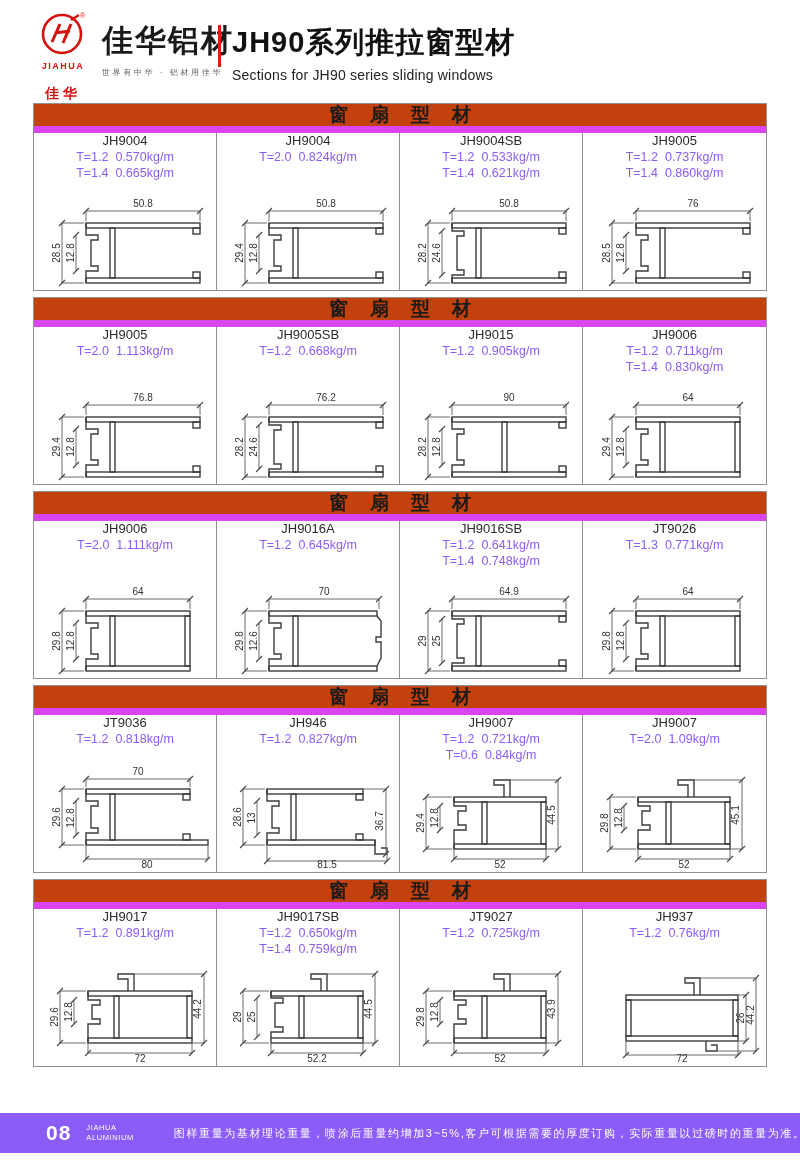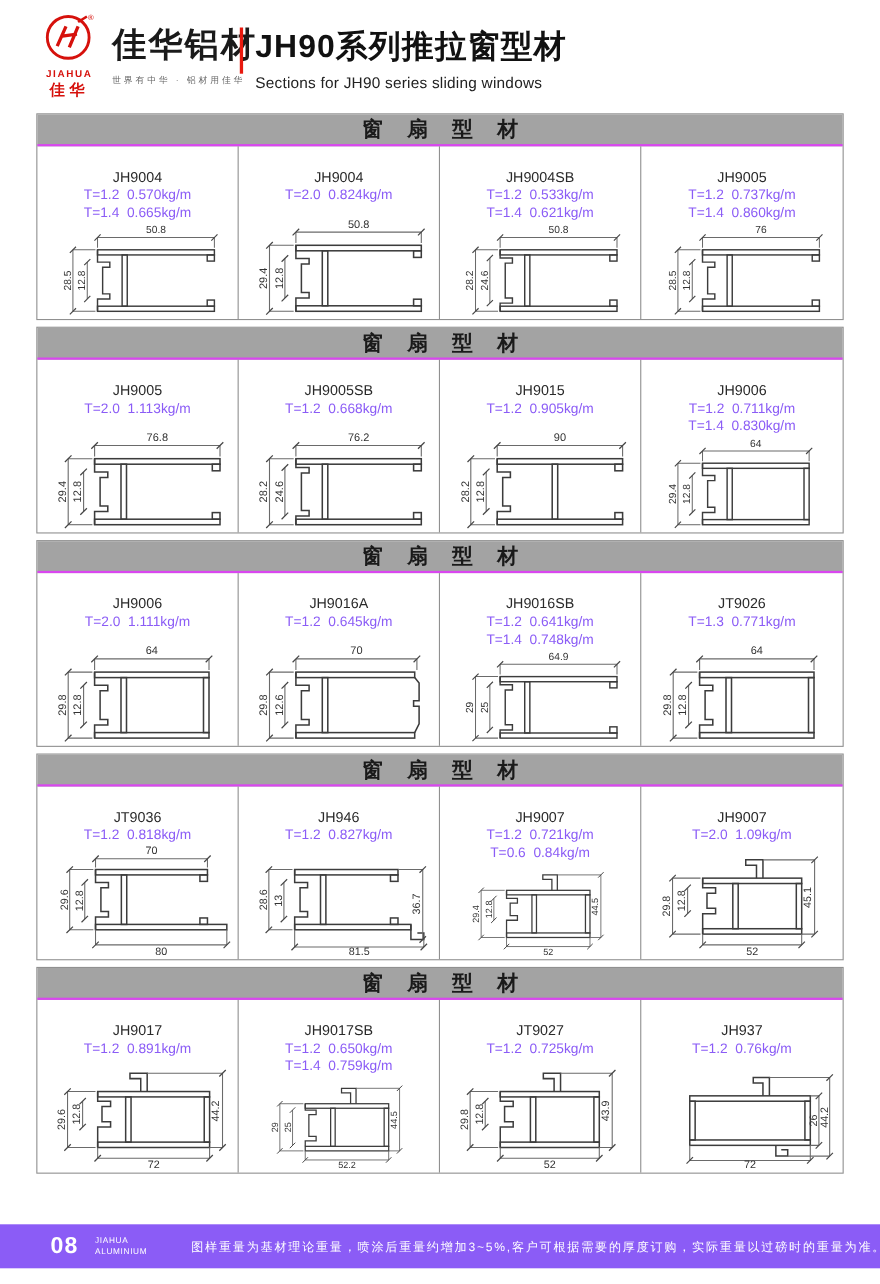--- a/index.html
+++ b/index.html
@@ -8,7 +8,7 @@
 .header{position:absolute;top:0;left:0;width:800px;height:96px}
 .logo{position:absolute;left:28px;top:10px;width:70px;text-align:center}
 .logo-en{color:#d6110c;font-size:9px;font-weight:bold;letter-spacing:1.5px;margin-top:1px}
-.logo-seal{color:#d6110c;font-size:14px;font-weight:bold;letter-spacing:4px;margin-top:1px}
+.logo-seal{color:#d6110c;font-size:14px;font-weight:bold;letter-spacing:4px;margin-top:14px}
 .brand{position:absolute;left:102px;top:20px}
 .brand-cn{font-size:31px;font-weight:900;letter-spacing:2px;color:#1a1a1a}
 .tagline{font-size:8px;color:#666;letter-spacing:2.6px;margin-top:5px;white-space:nowrap}

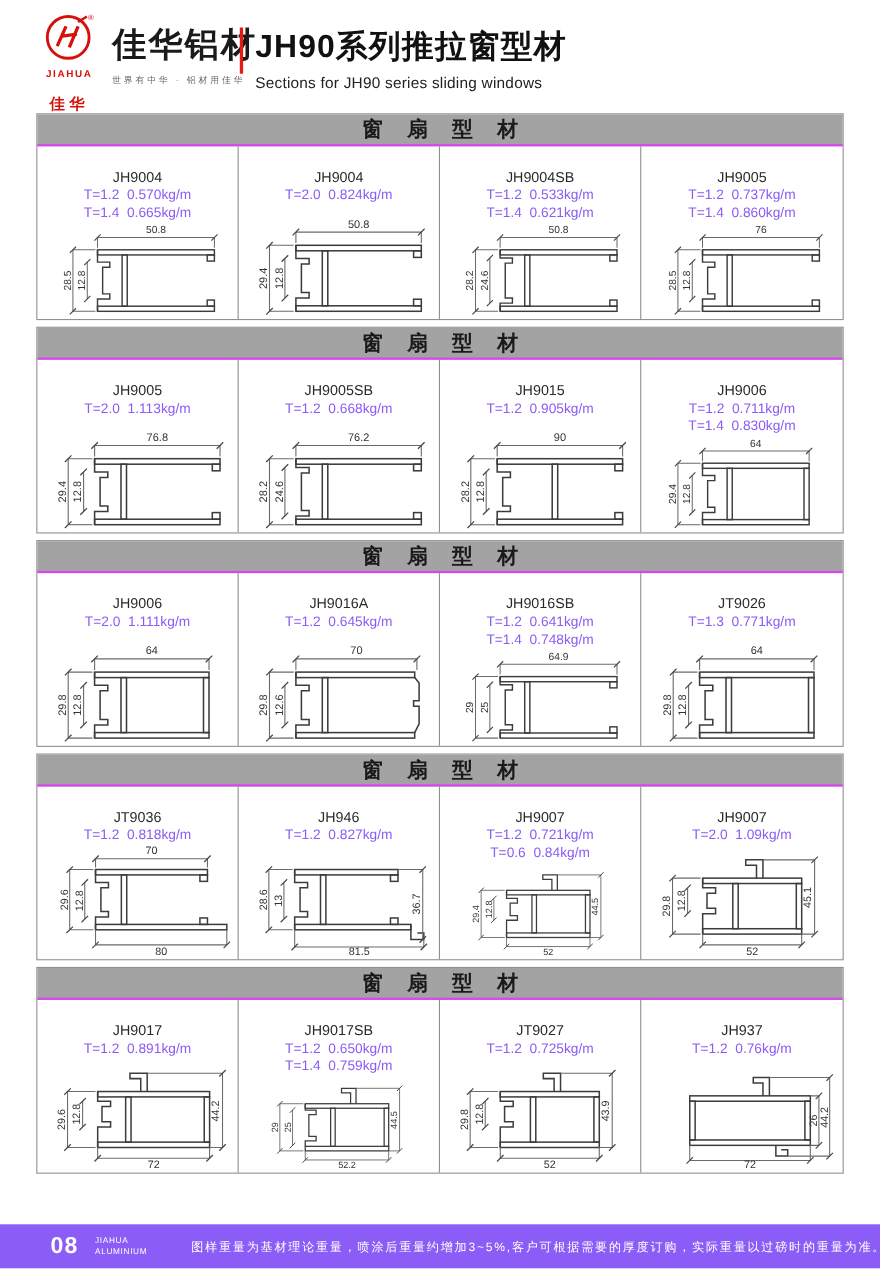--- a/index.html
+++ b/index.html
@@ -19,7 +19,7 @@
 
 .content{position:absolute;top:103px;left:33px;width:734px}
 .section{border:1px solid #909090;margin-bottom:6px;background:#fff}
-.band{height:29px;background:#a3a3a3;border-bottom:2px solid #d946ef;display:flex;align-items:center;justify-content:center}
+.band{height:29px;background:#c2410c;border-bottom:7px solid #d946ef;display:flex;align-items:center;justify-content:center}
 .band span{font-size:19px;font-weight:bold;color:#1a1a1a;letter-spacing:22px;margin-right:-22px}
 .cells{display:grid;grid-template-columns:repeat(4,1fr);height:157px}
 .cell{border-right:1px solid #909090;display:flex;flex-direction:column;align-items:center;padding-top:20px;overflow:hidden}

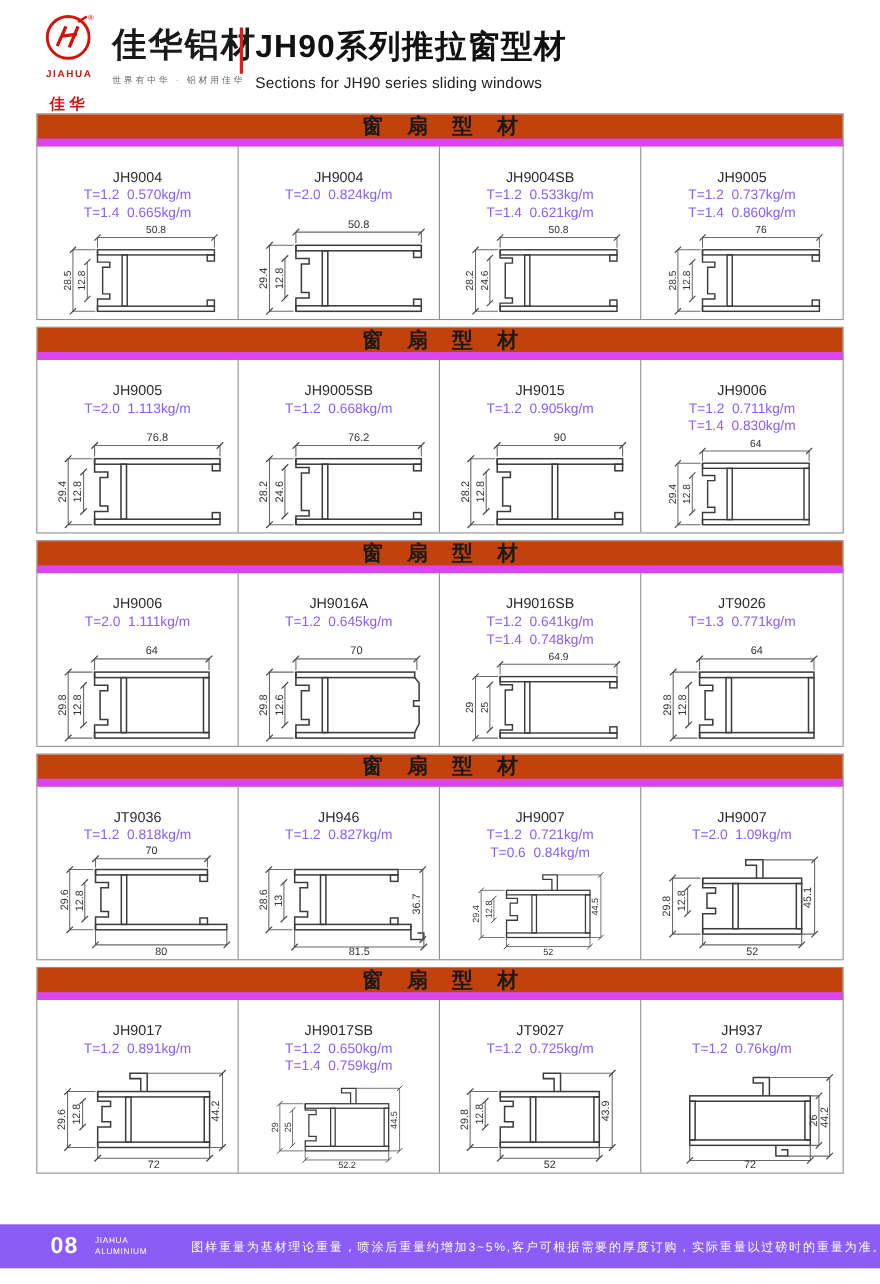--- a/index.html
+++ b/index.html
@@ -22,7 +22,7 @@
 .band{height:29px;background:#c2410c;border-bottom:7px solid #d946ef;display:flex;align-items:center;justify-content:center}
 .band span{font-size:19px;font-weight:bold;color:#1a1a1a;letter-spacing:22px;margin-right:-22px}
 .cells{display:grid;grid-template-columns:repeat(4,1fr);height:157px}
-.cell{border-right:1px solid #909090;display:flex;flex-direction:column;align-items:center;padding-top:20px;overflow:hidden}
+.cell{border-right:1px solid #909090;display:flex;flex-direction:column;align-items:center;padding-top:0;overflow:hidden}
 .cell:last-child{border-right:none}
 .code{font-size:13px;line-height:1.25;color:#2a2a2a}
 .w{font-size:12.5px;line-height:1.28;color:#8b5cf6;white-space:pre}

